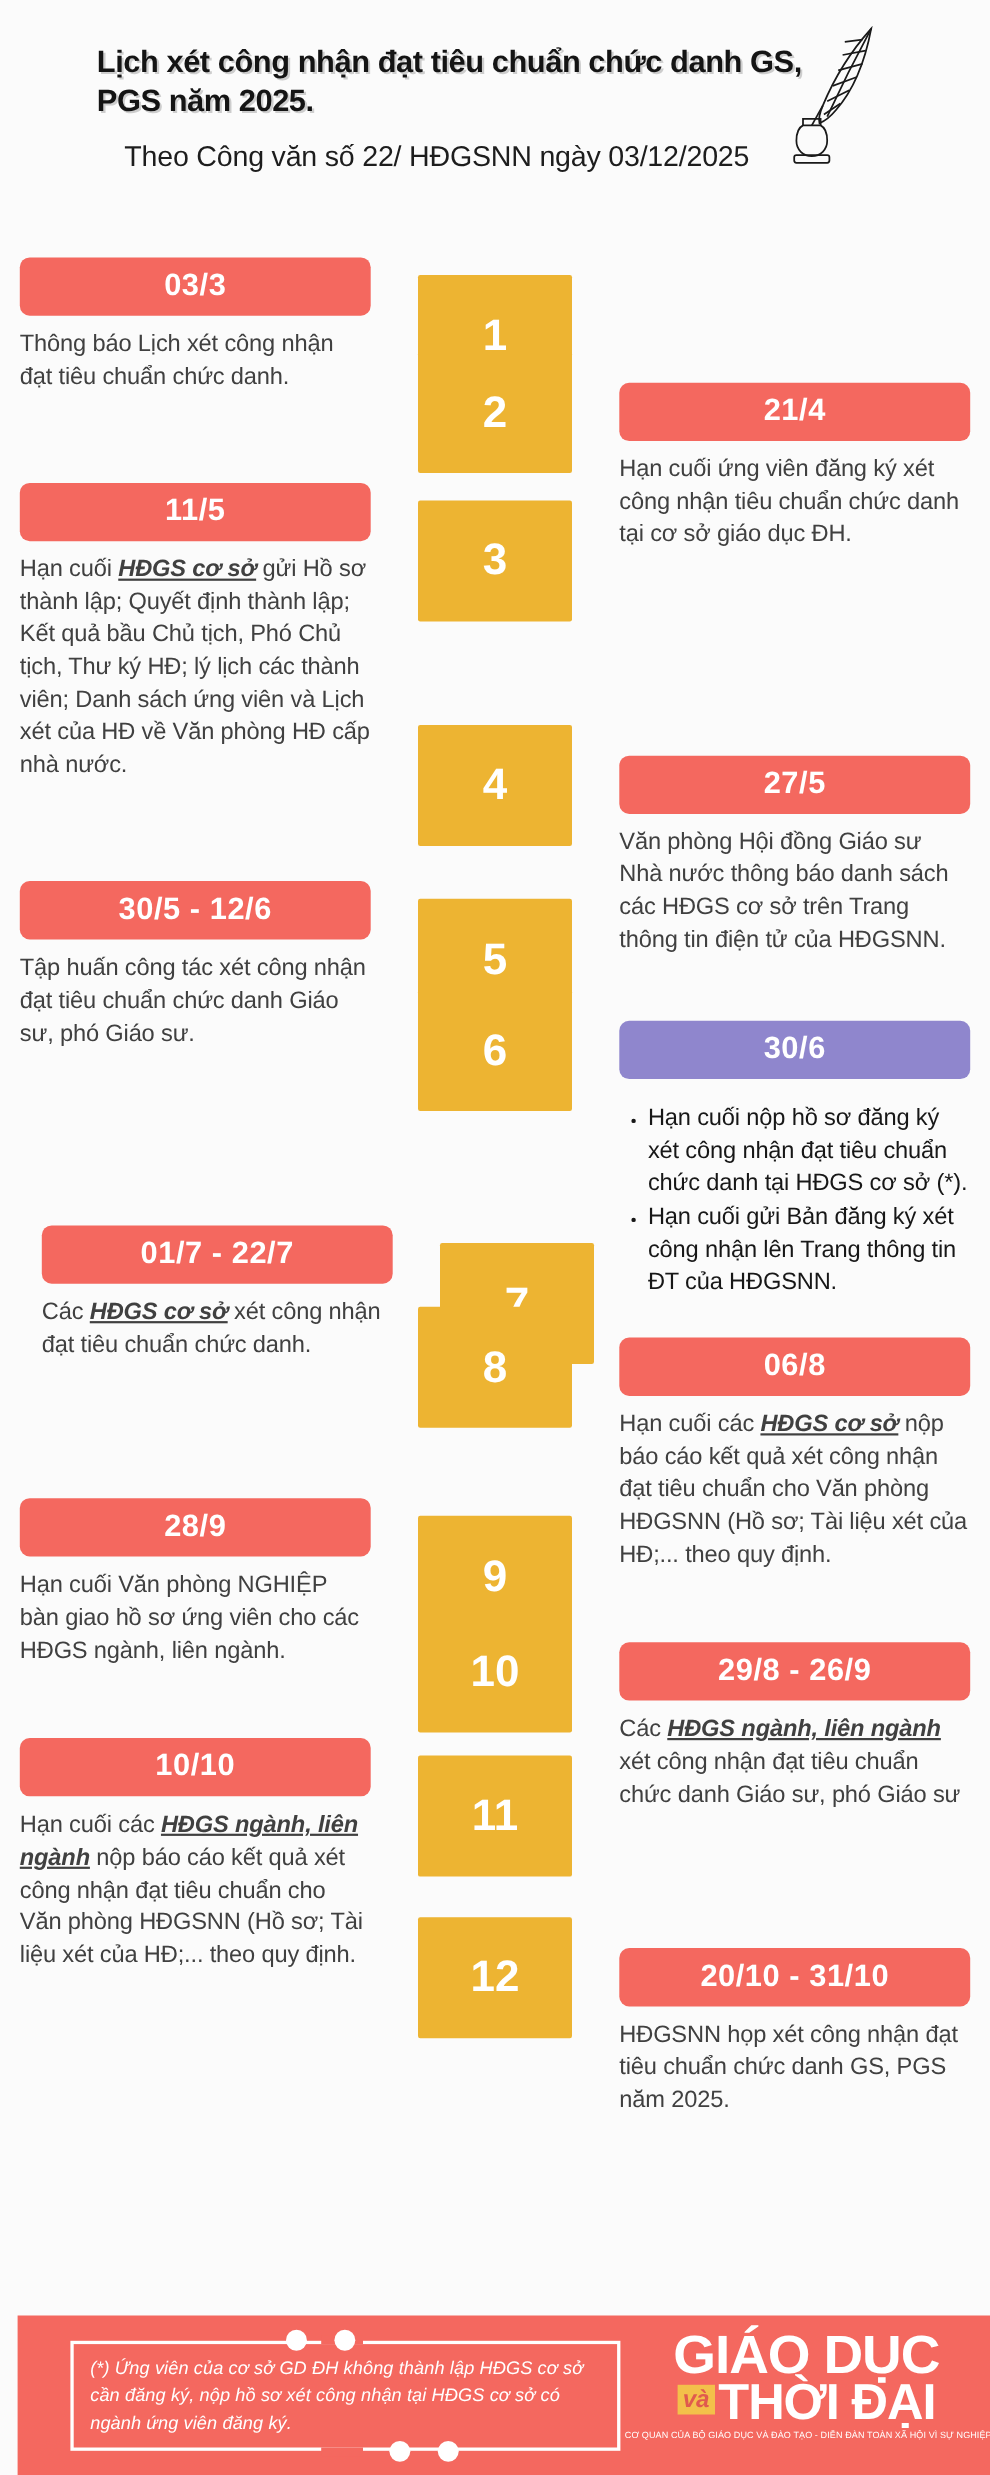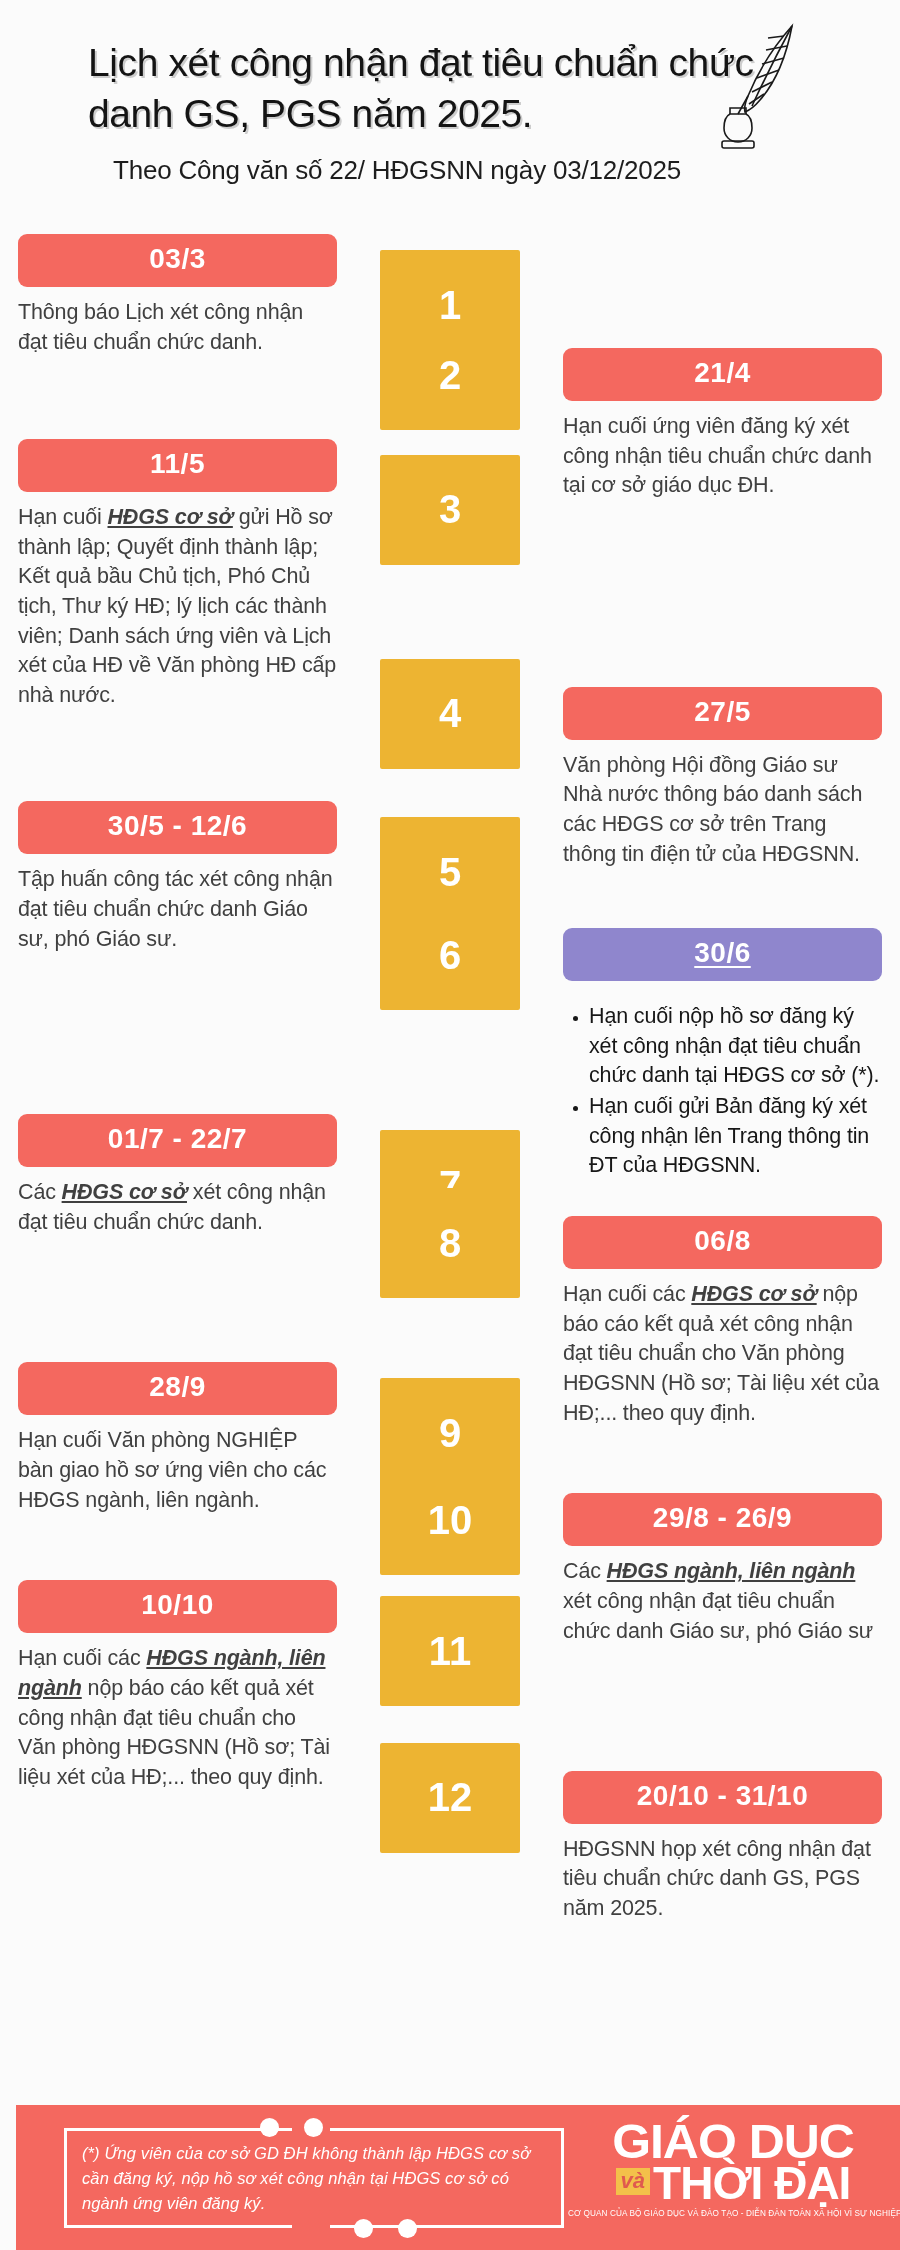--- a/index.html
+++ b/index.html
@@ -24,8 +24,8 @@
     height: 250px;
   }
   .title {
-    font-size: 39px;
-    font-weight: normal;
+    font-size: 28px;
+    font-weight: bold;
     line-height: 1.30;
     letter-spacing: -0.4px;
     color: #141414;

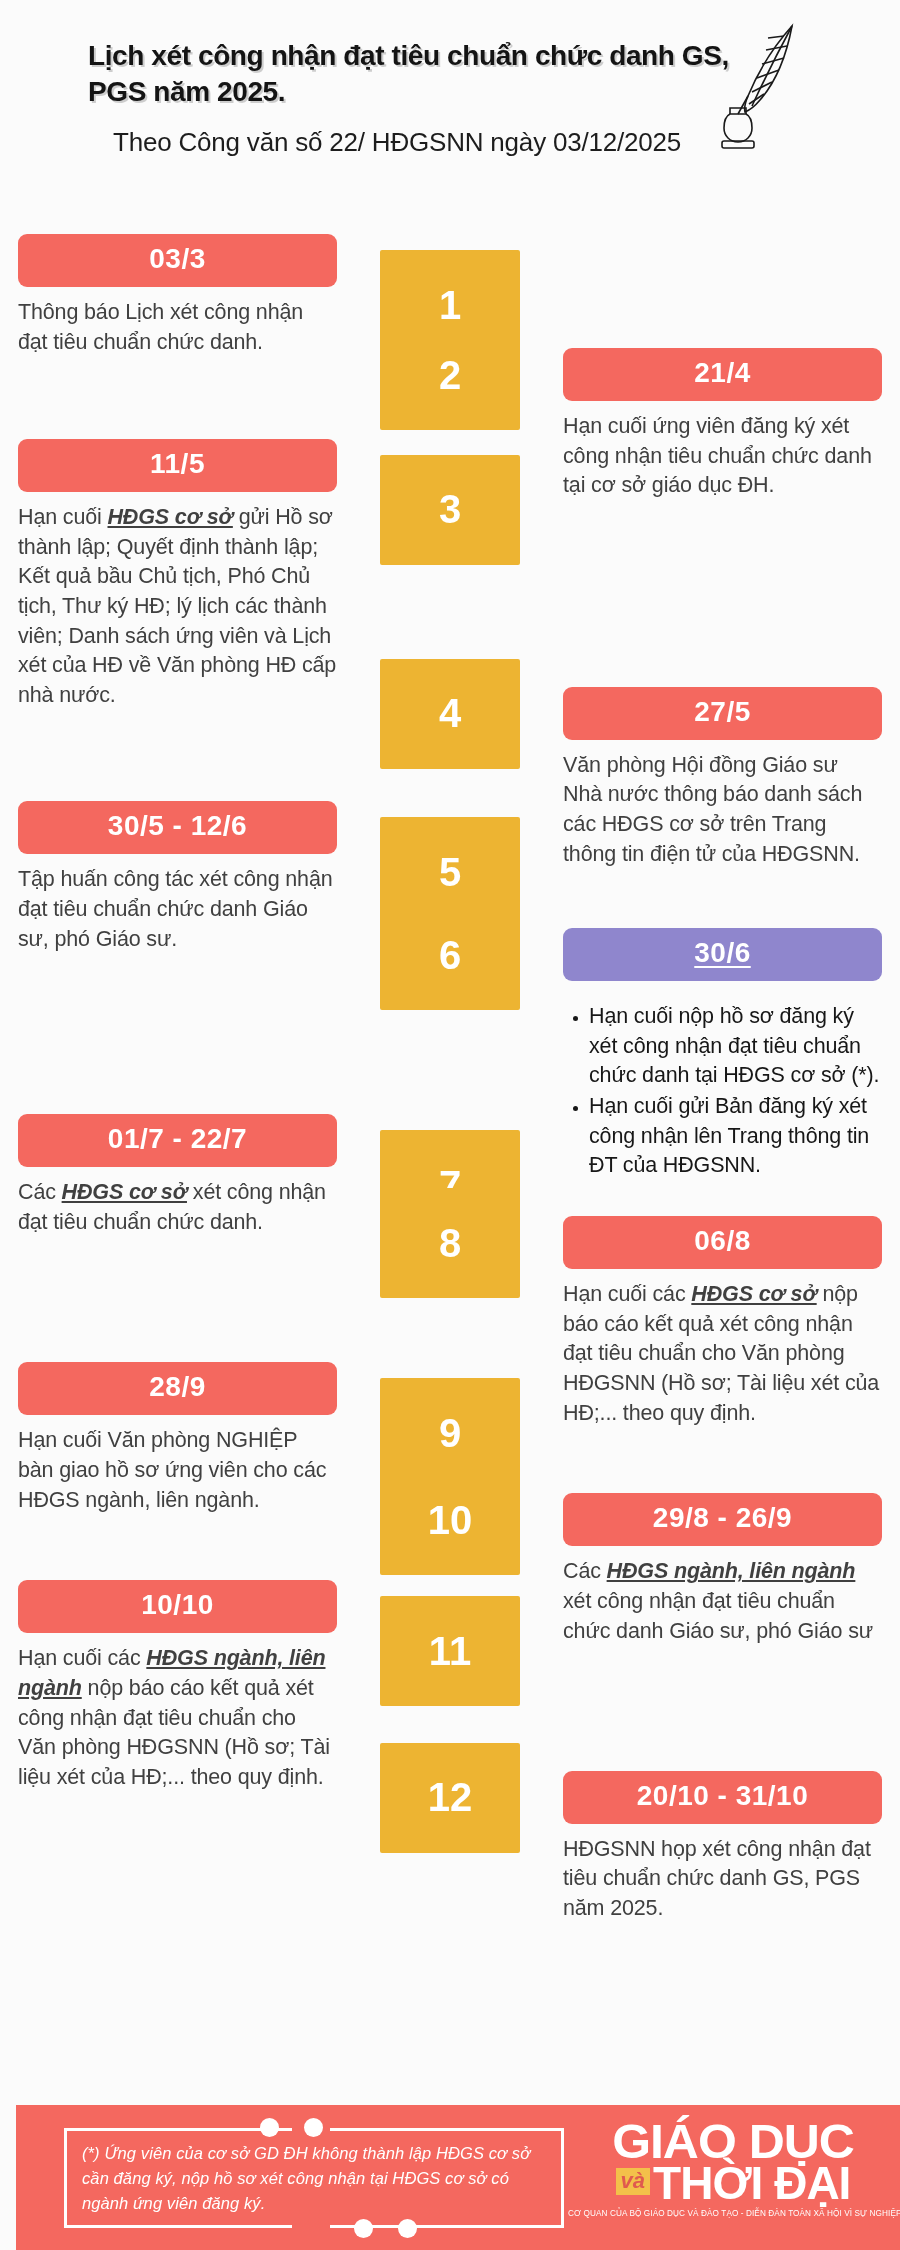--- a/index.html
+++ b/index.html
@@ -94,7 +94,7 @@
   }
   .pill-red { background: #f4685f; }
   .pill-purple { background: #8f86cd; }
-  .pill-purple .pill-text { text-decoration: underline; text-underline-offset: 4px; }
+  .pill-purple .pill-text { text-underline-offset: 4px; }
   .desc {
     margin-top: 11px;
     font-size: 21.5px;

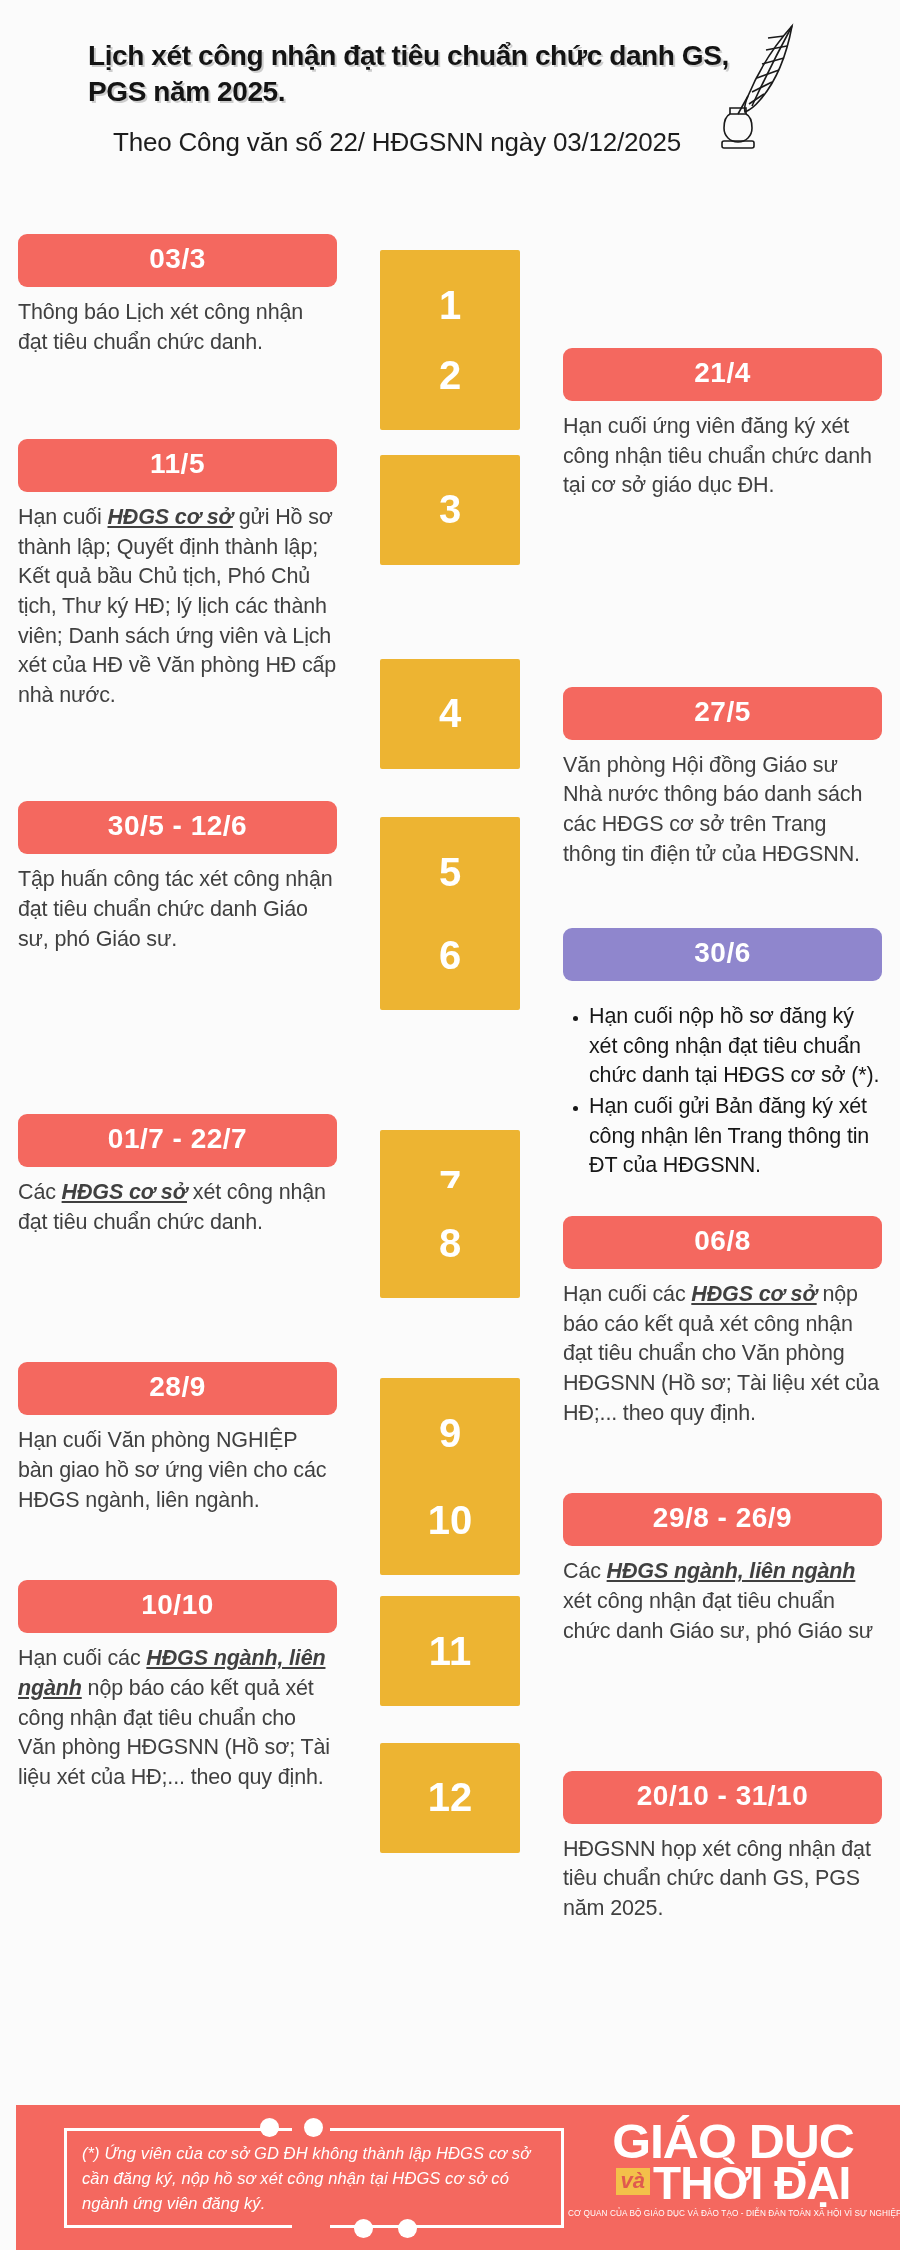--- a/index.html
+++ b/index.html
@@ -316,7 +316,7 @@
           </div>
         </div>
       </div>
-      <div class="row" style="margin-top: -52px;">
+      <div class="row" style="margin-top: -52px; padding-left: 20px;">
         <div class="col-left" style="margin-top: -16px;">
           <div>
             <div class="datepill pill-red"><span class="pill-text">01/7 - 22/7</span></div>

